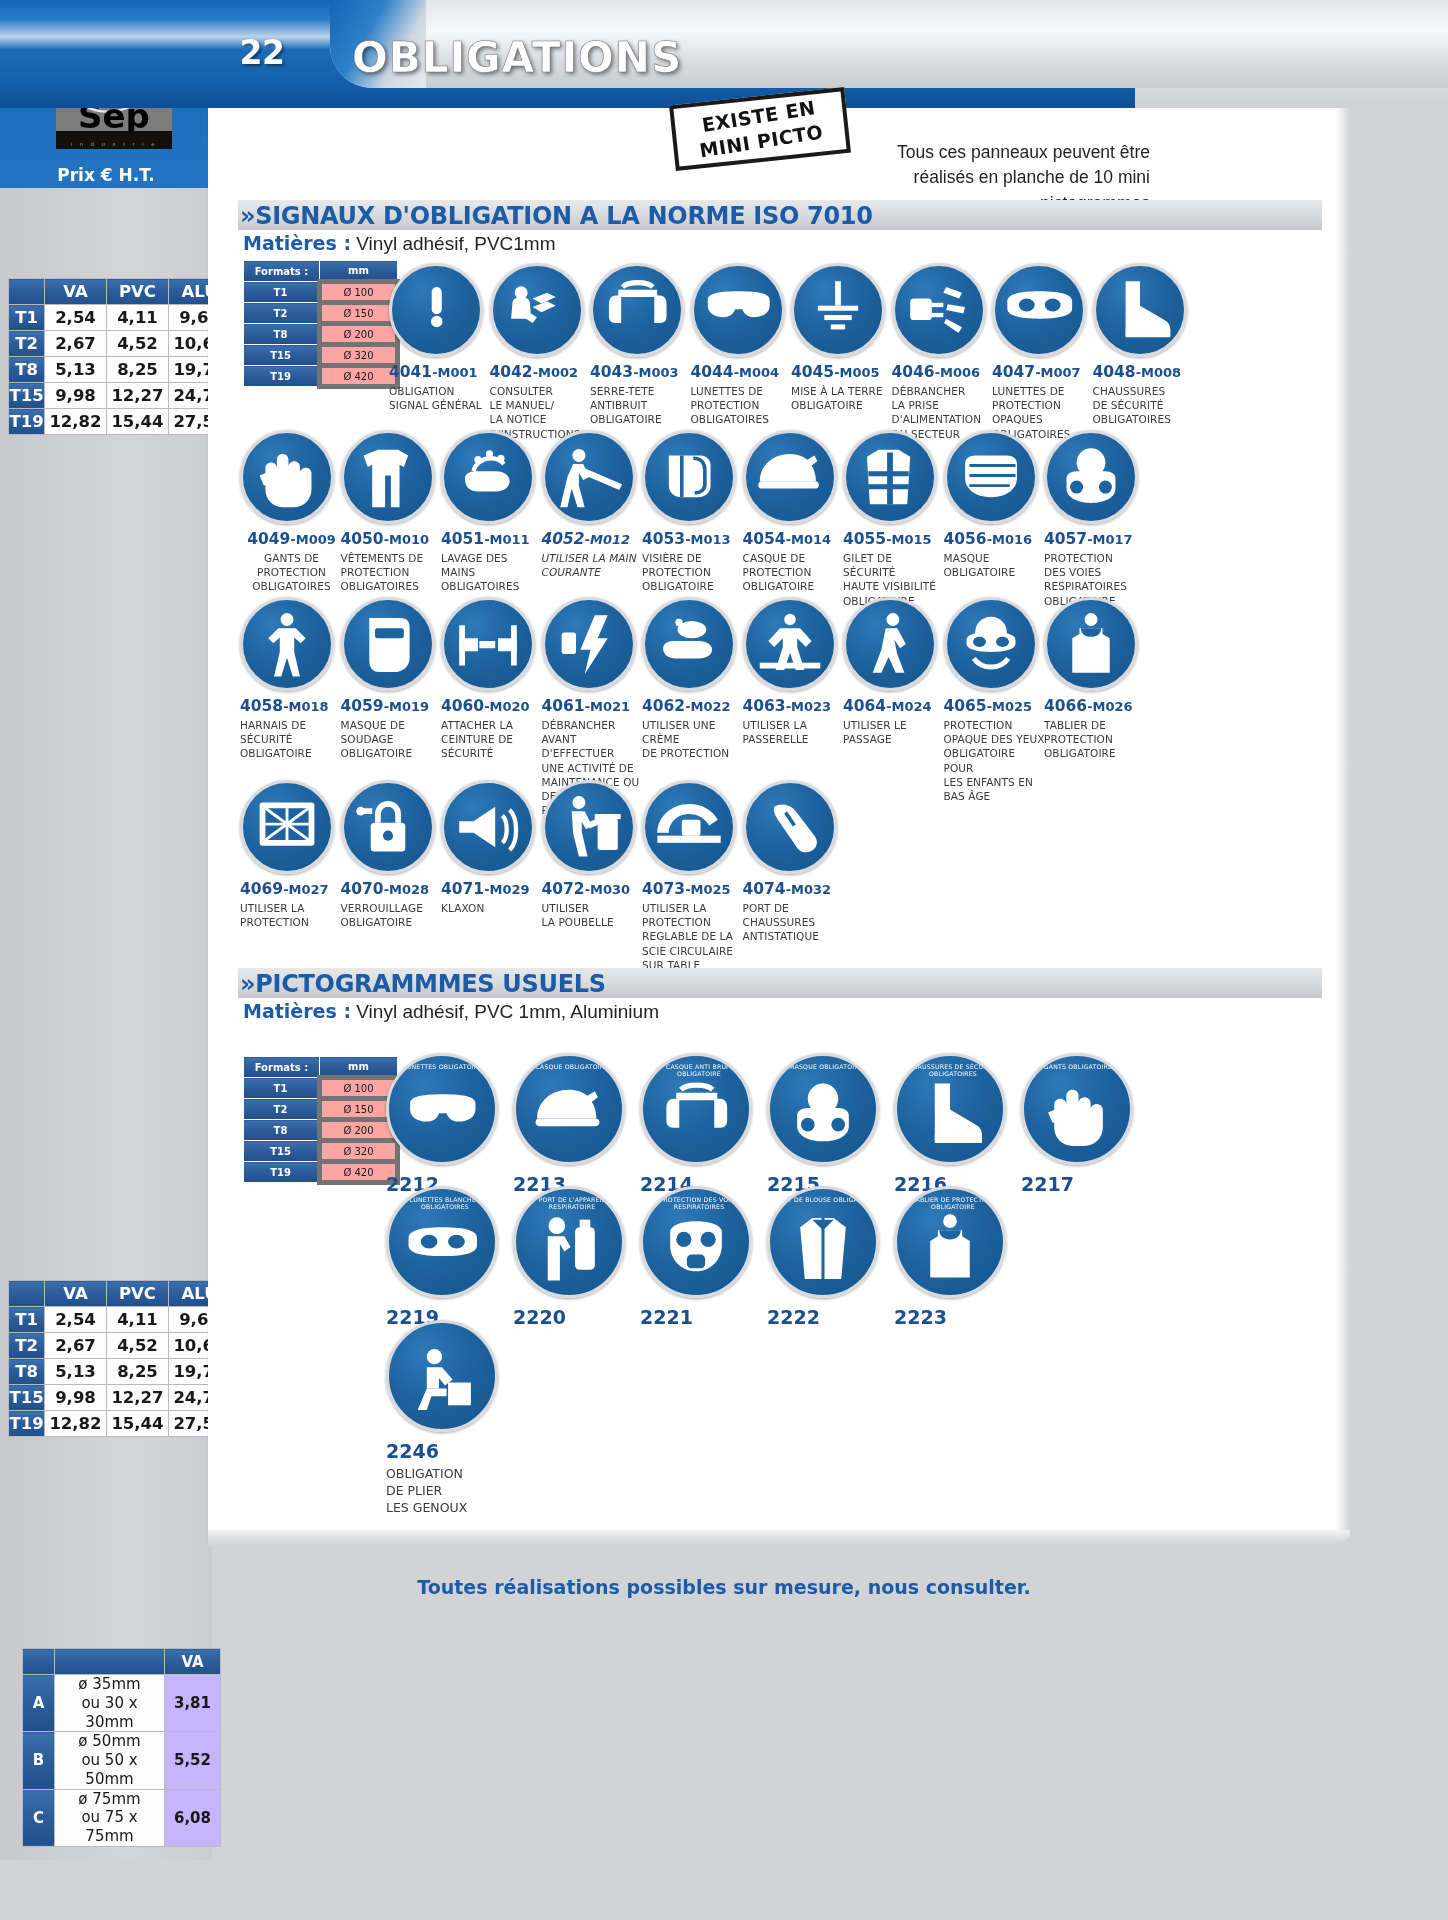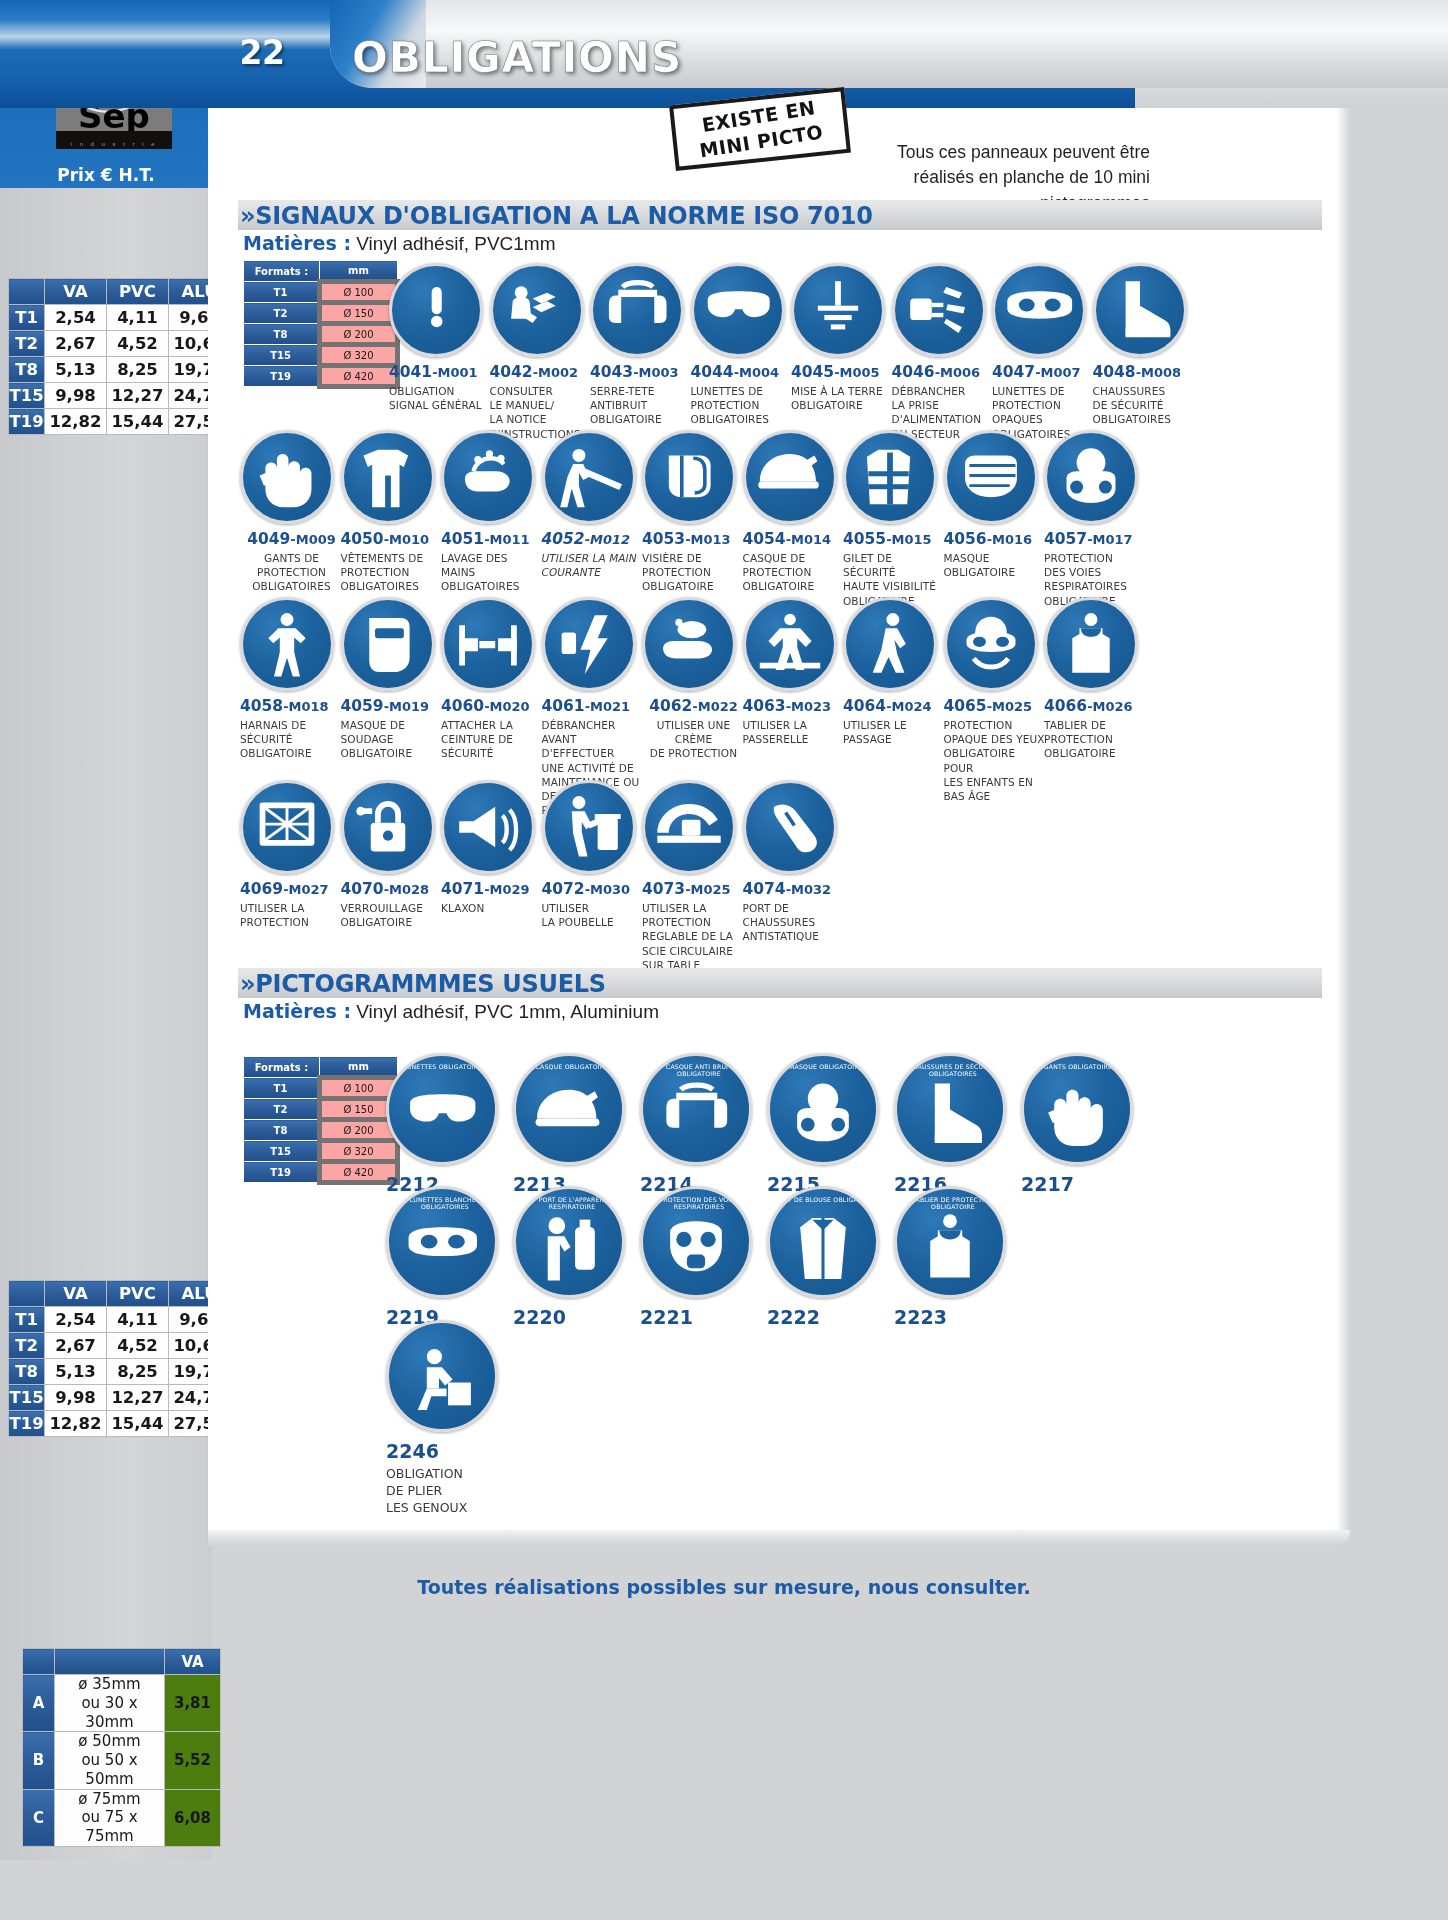--- a/index.html
+++ b/index.html
@@ -701,7 +701,7 @@
       <div class="code"><span>4061</span><span class="sfx">-M021</span></div>
       <div class="desc">DÉBRANCHER<br>AVANT D'EFFECTUER<br>UNE ACTIVITÉ DE<br>MAINTENANCE OU DE<br>RÉPARATION</div>
     </div>
-    <div class="picto" style="left: 642px; top: 597px; text-align: center;">
+    <div class="picto" style="left: 642px; top: 597px;">
       <div class="disc">
         <svg viewBox="0 0 100 92" preserveAspectRatio="xMidYMid meet">
           <path d="M14 52c0-6 6-10 14-10h36c10 0 18 5 18 12s-8 12-18 12H32c-10 0-18-4-18-14z" fill="#ffffff"></path>

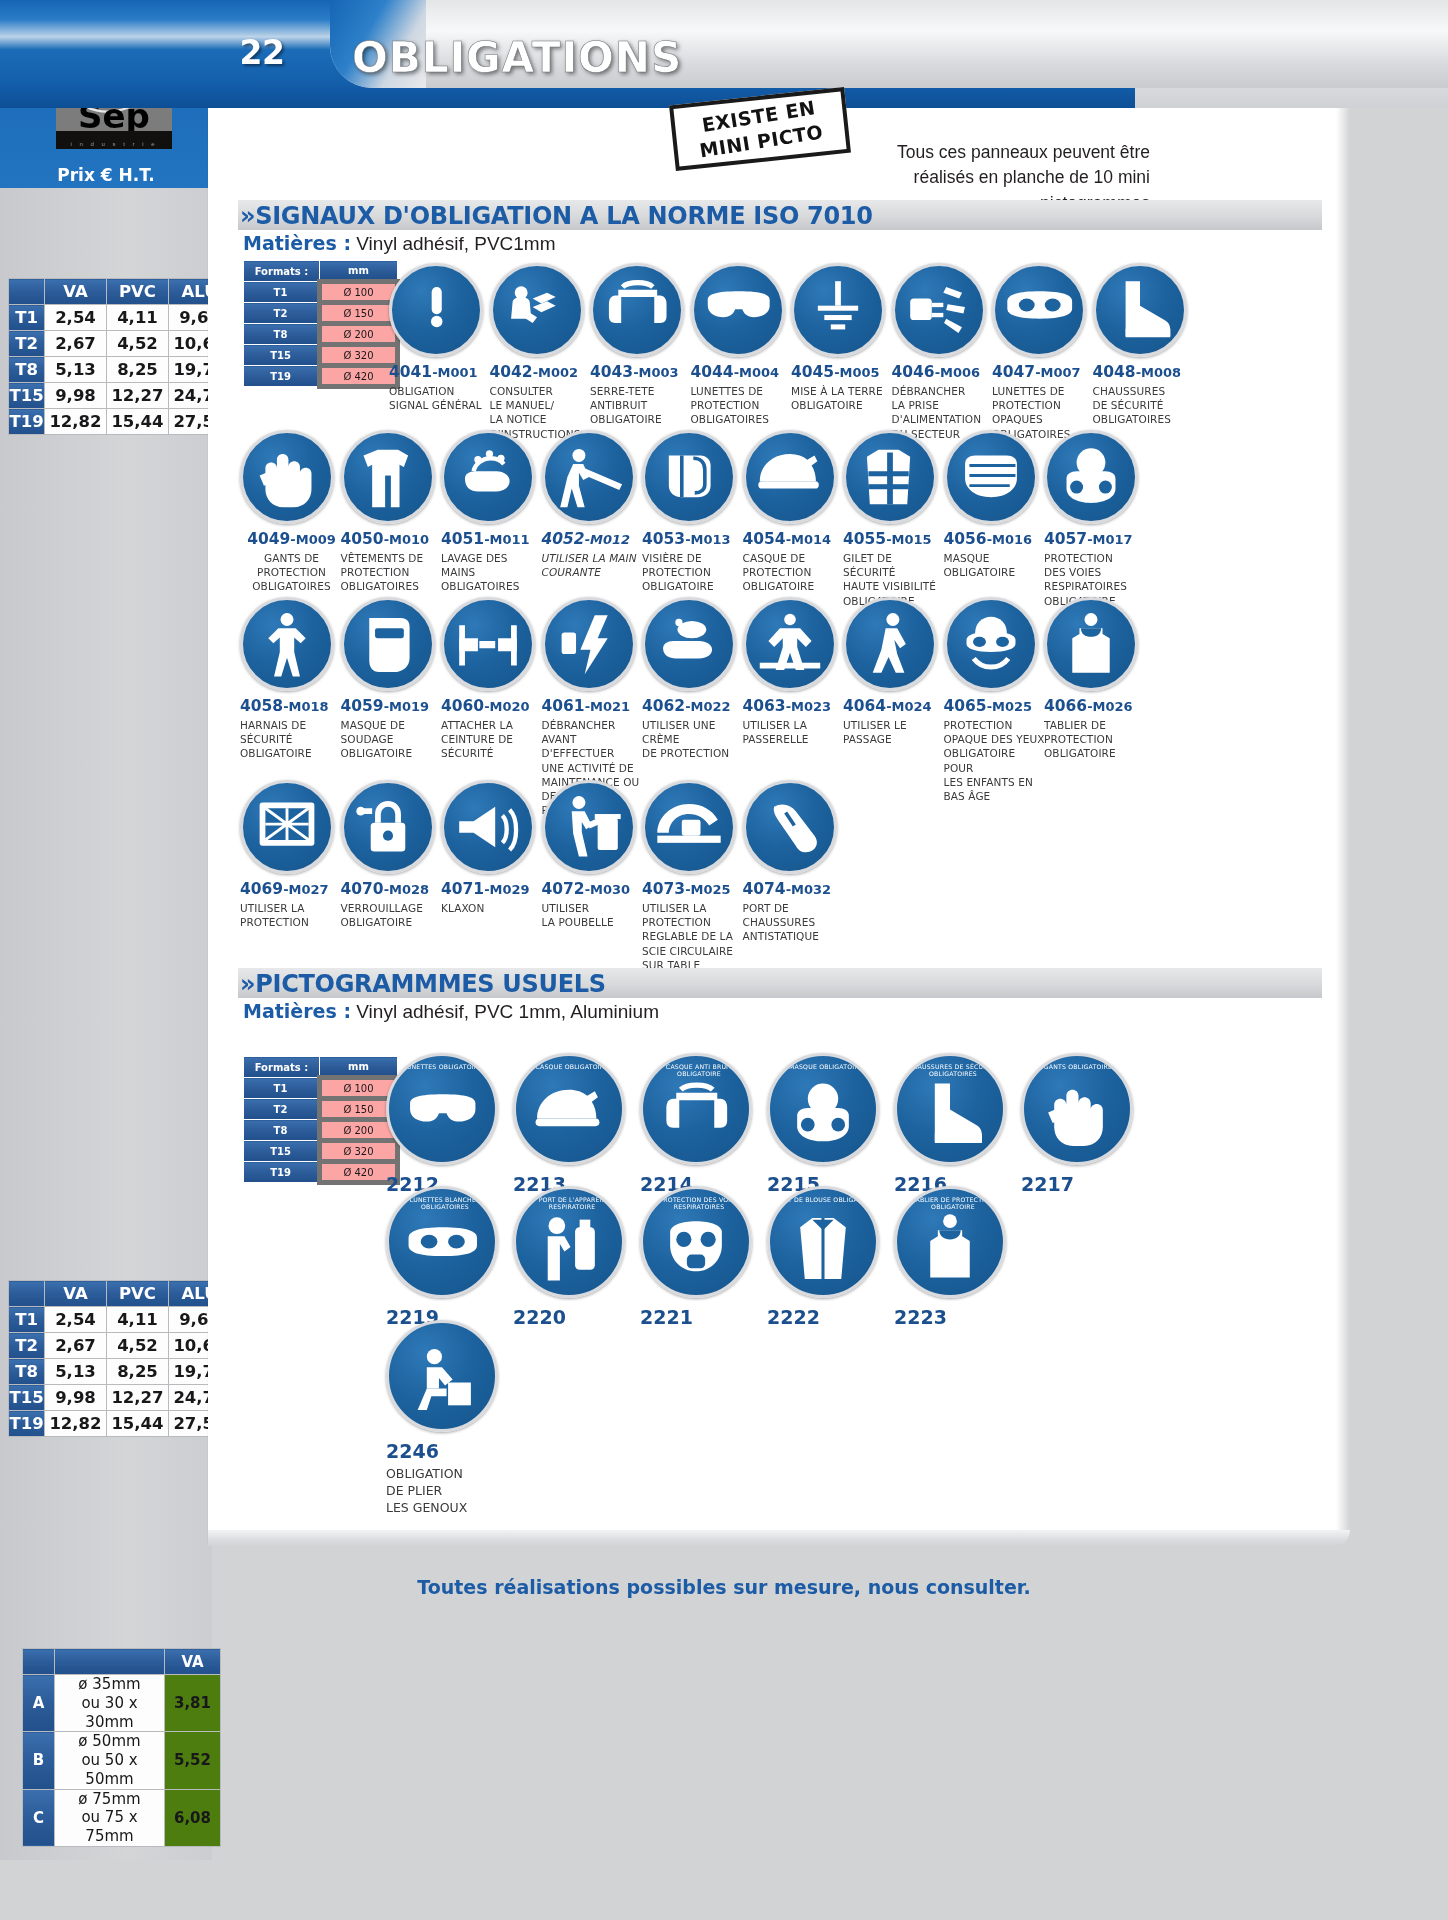--- a/index.html
+++ b/index.html
@@ -128,7 +128,7 @@
     font-weight: normal;
   }
   .mini-table td.val {
-    background: #4d7c0f; color: #18181a; width: 56px; font-weight: bold;
+    background: #c4b5fd; color: #18181a; width: 56px; font-weight: bold;
   }
 
   

